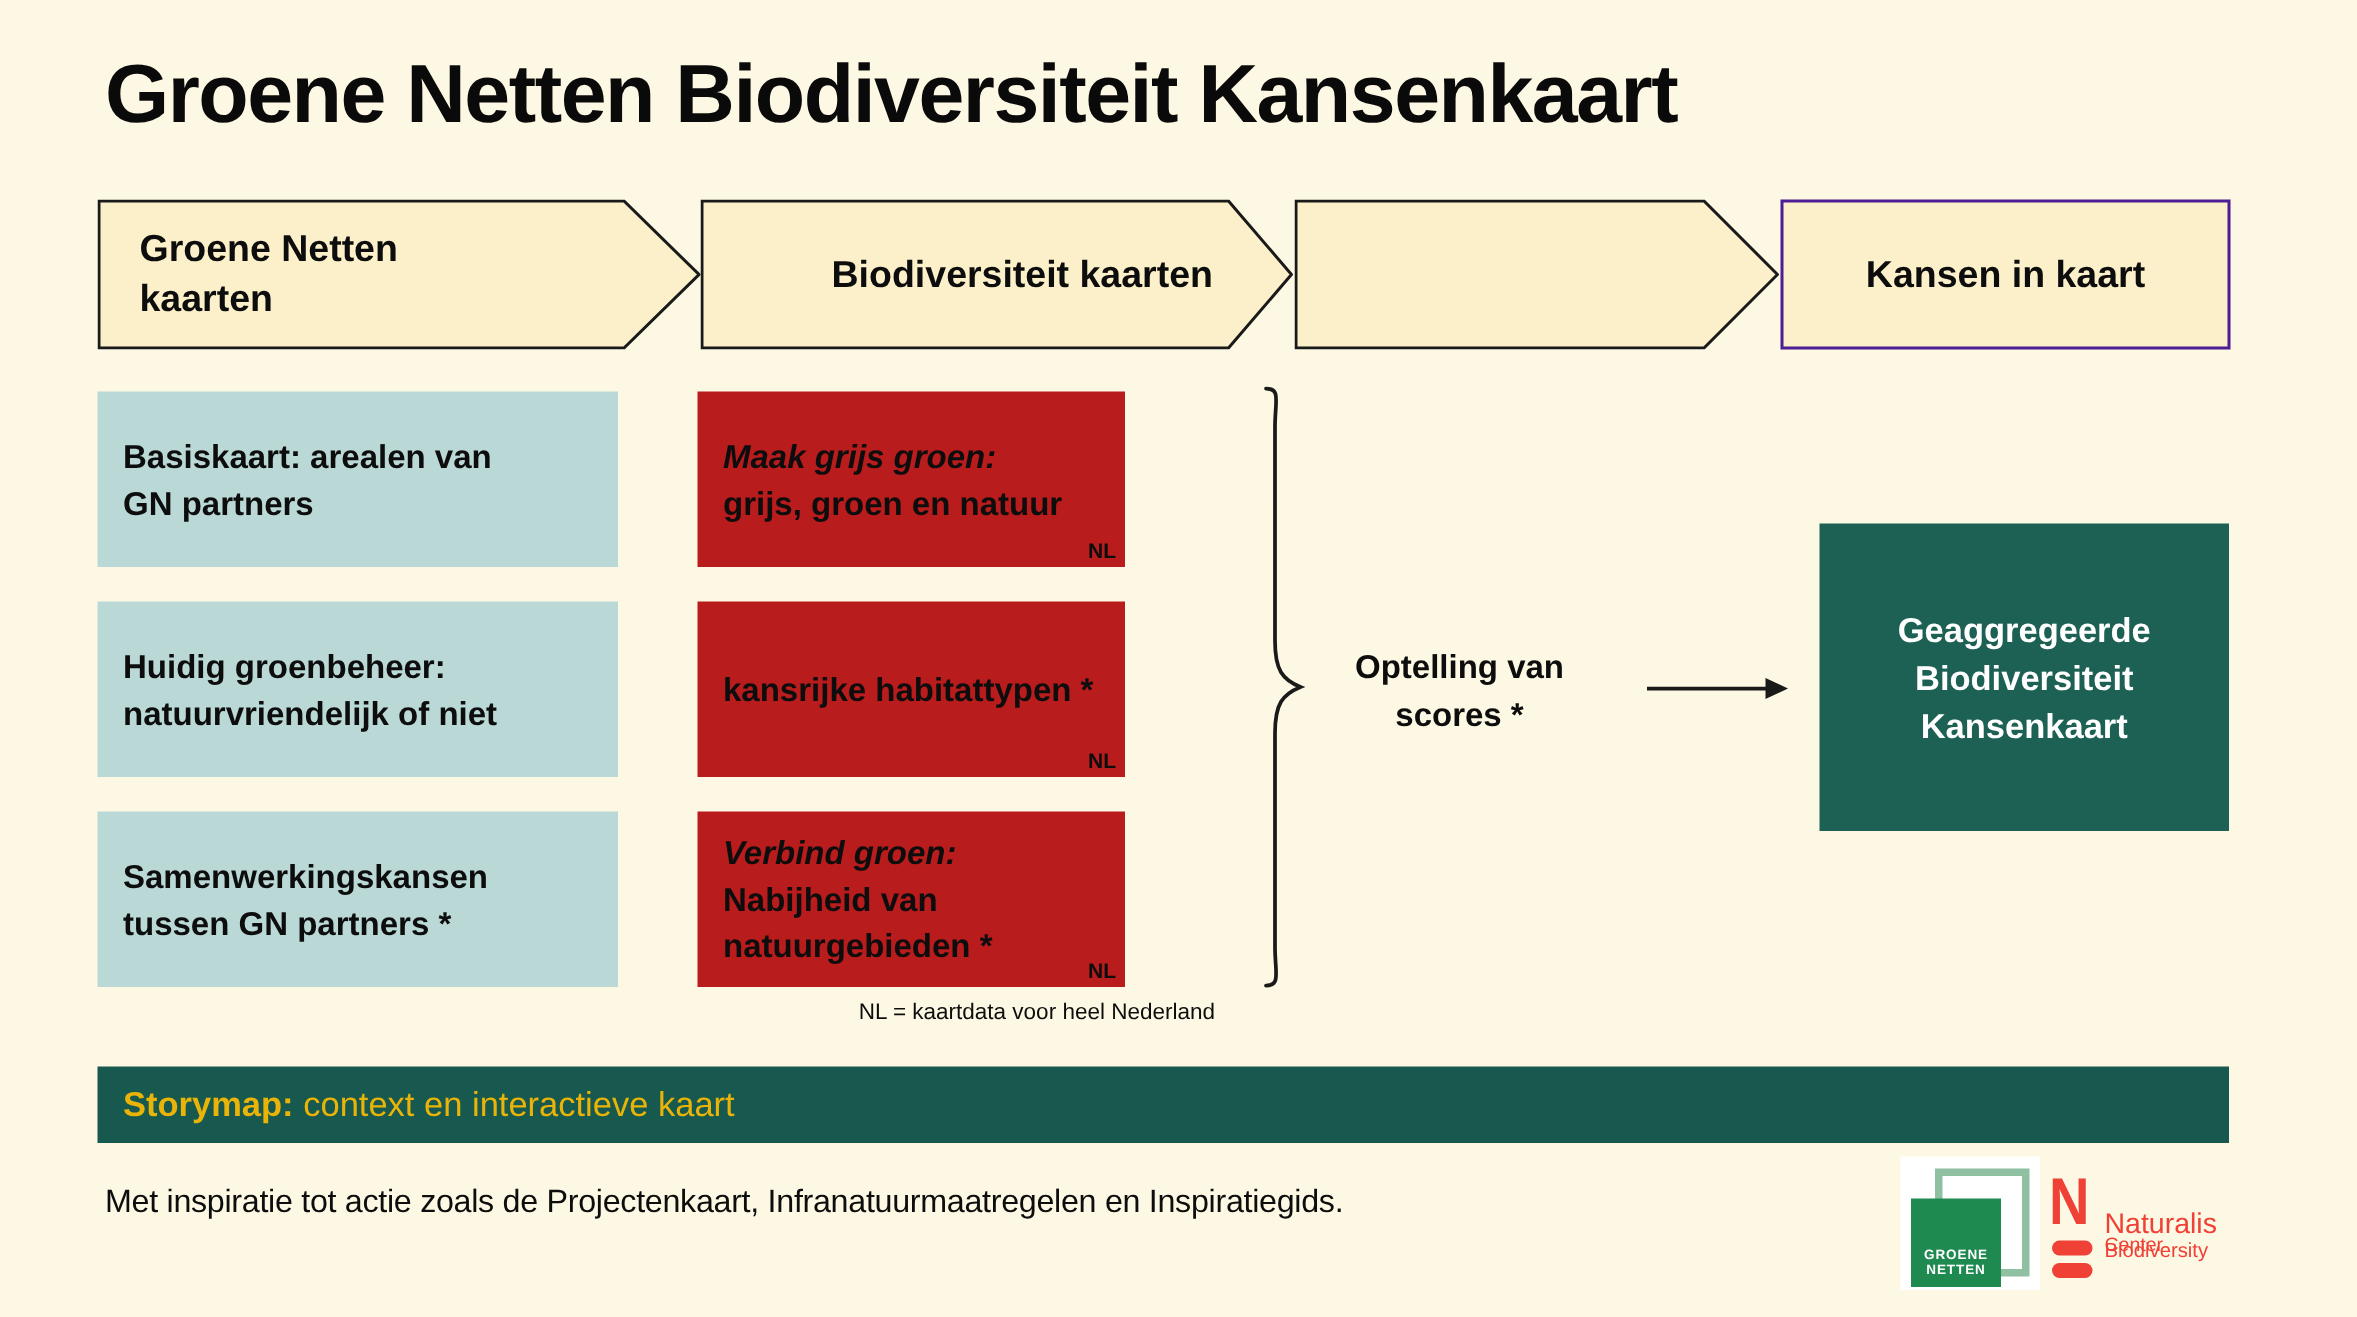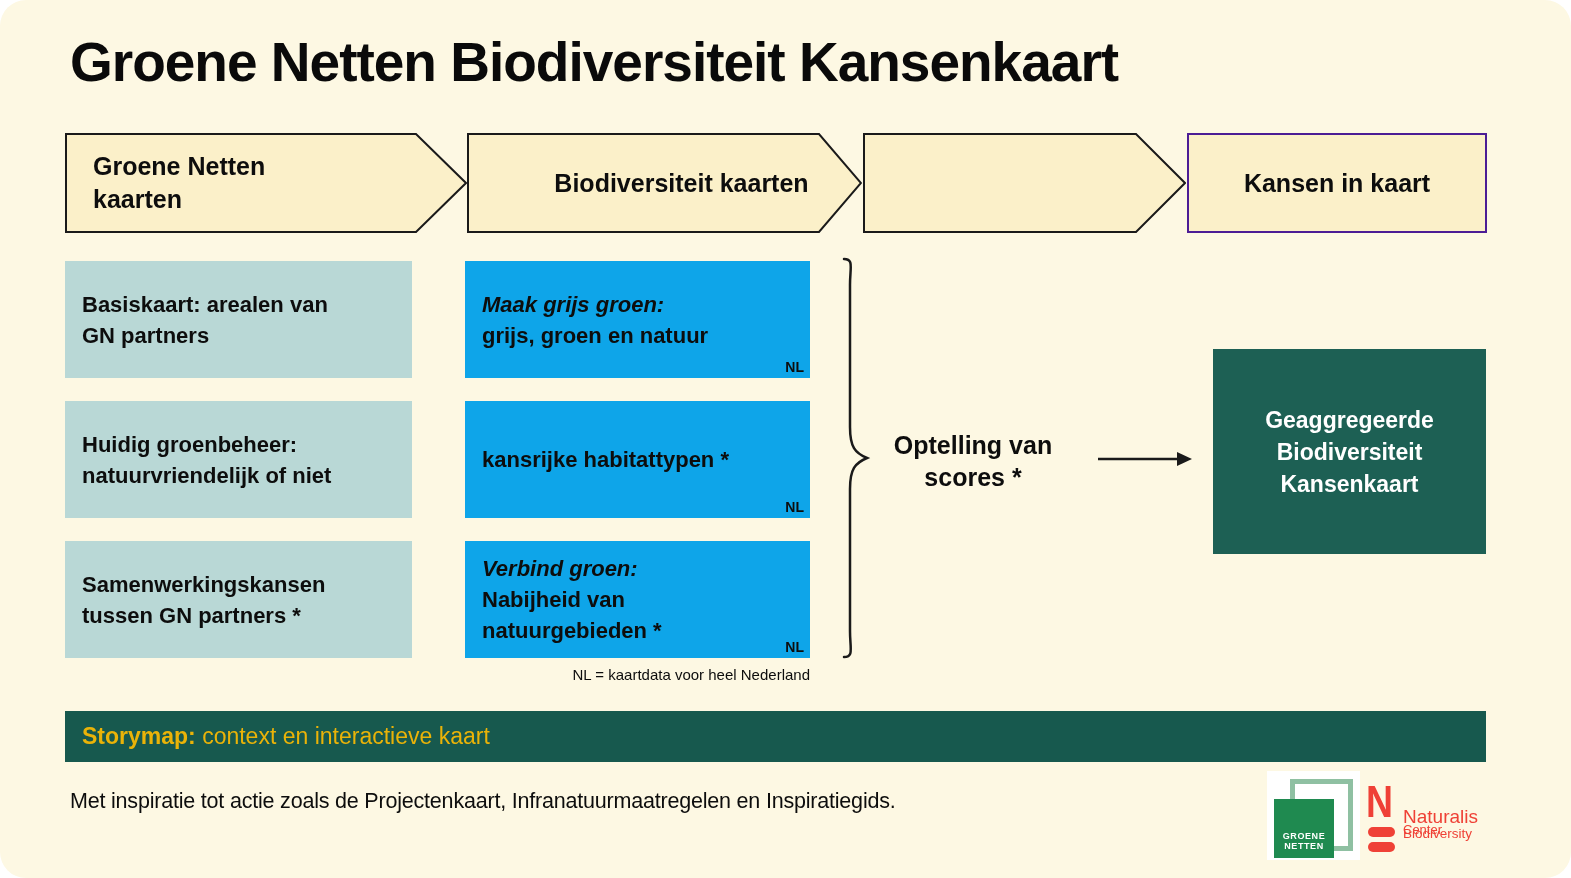--- a/index.html
+++ b/index.html
@@ -6,7 +6,7 @@
   .canvas{
     position:relative; width:1571px; height:878px;
     background:#FDF8E3; overflow:hidden;
-    font-family:"Liberation Sans", sans-serif; color:#0d0d0d;border-radius:26px;
+    font-family:"Liberation Sans", sans-serif; color:#0d0d0d;
   }
   .page-title{
     position:absolute; left:70px; top:30px;

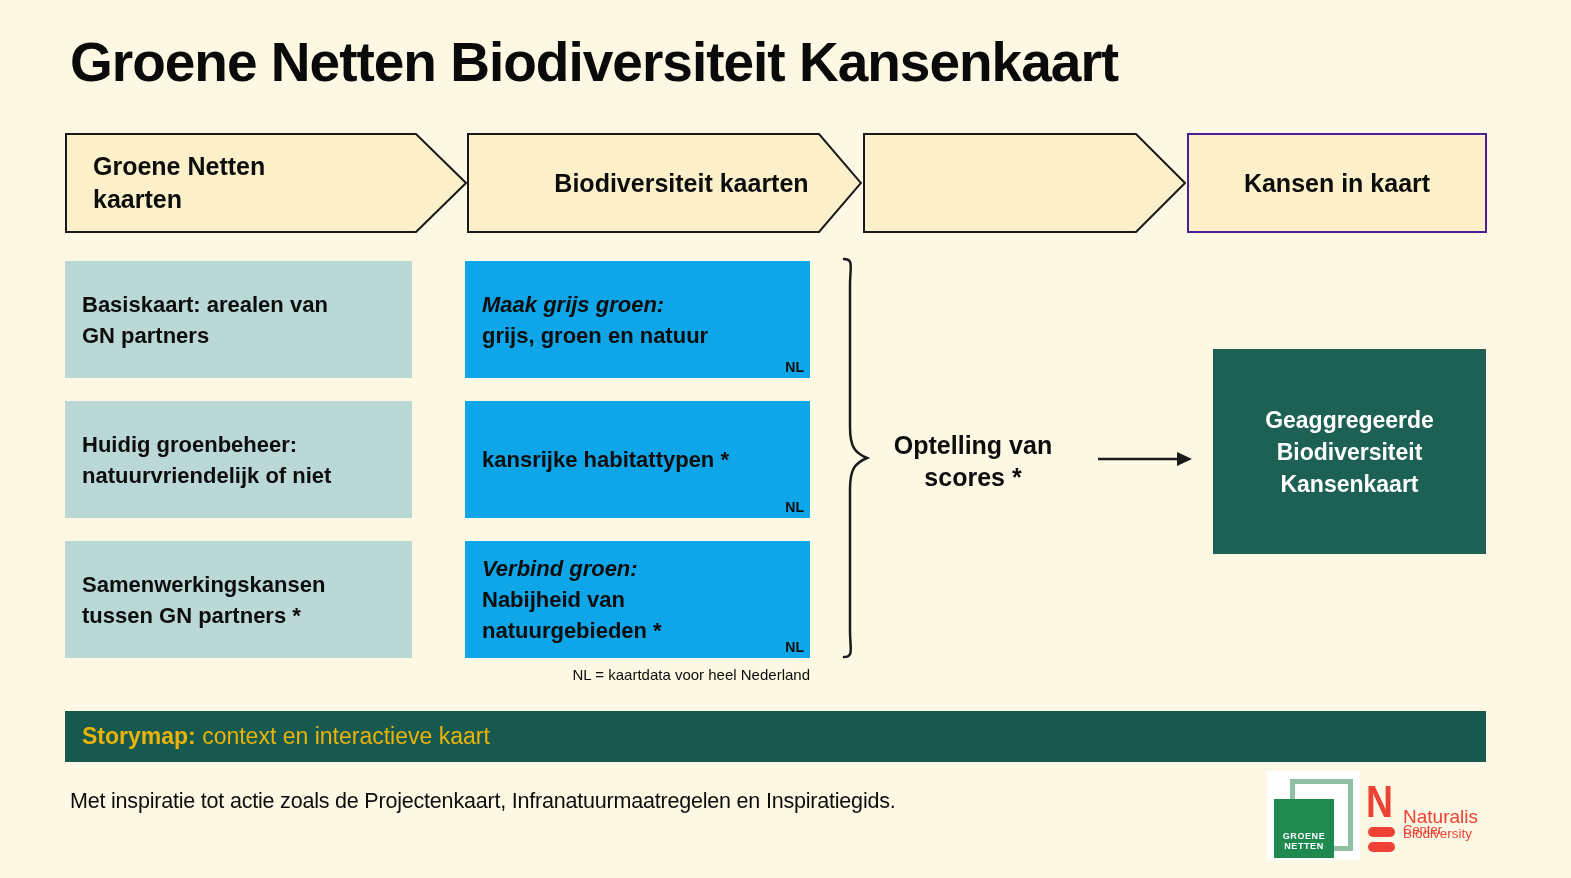--- a/index.html
+++ b/index.html
@@ -42,8 +42,8 @@
   .gn-1{top:261px;} .gn-2{top:401px;} .gn-3{top:541px;}
   
   .bio-box{
-    position:absolute; left:465px; width:345px; height:117px;
-    background:#0ea5e9; box-sizing:border-box; padding-left:17px; padding-right:8px;
+    position:absolute; left:465px; width:285px; height:117px;
+    background:#b91c1c; box-sizing:border-box; padding-left:17px; padding-right:8px;
     display:flex; flex-direction:column; justify-content:center;
   }
   .bio-1{top:261px;} .bio-2{top:401px;} .bio-3{top:541px;}

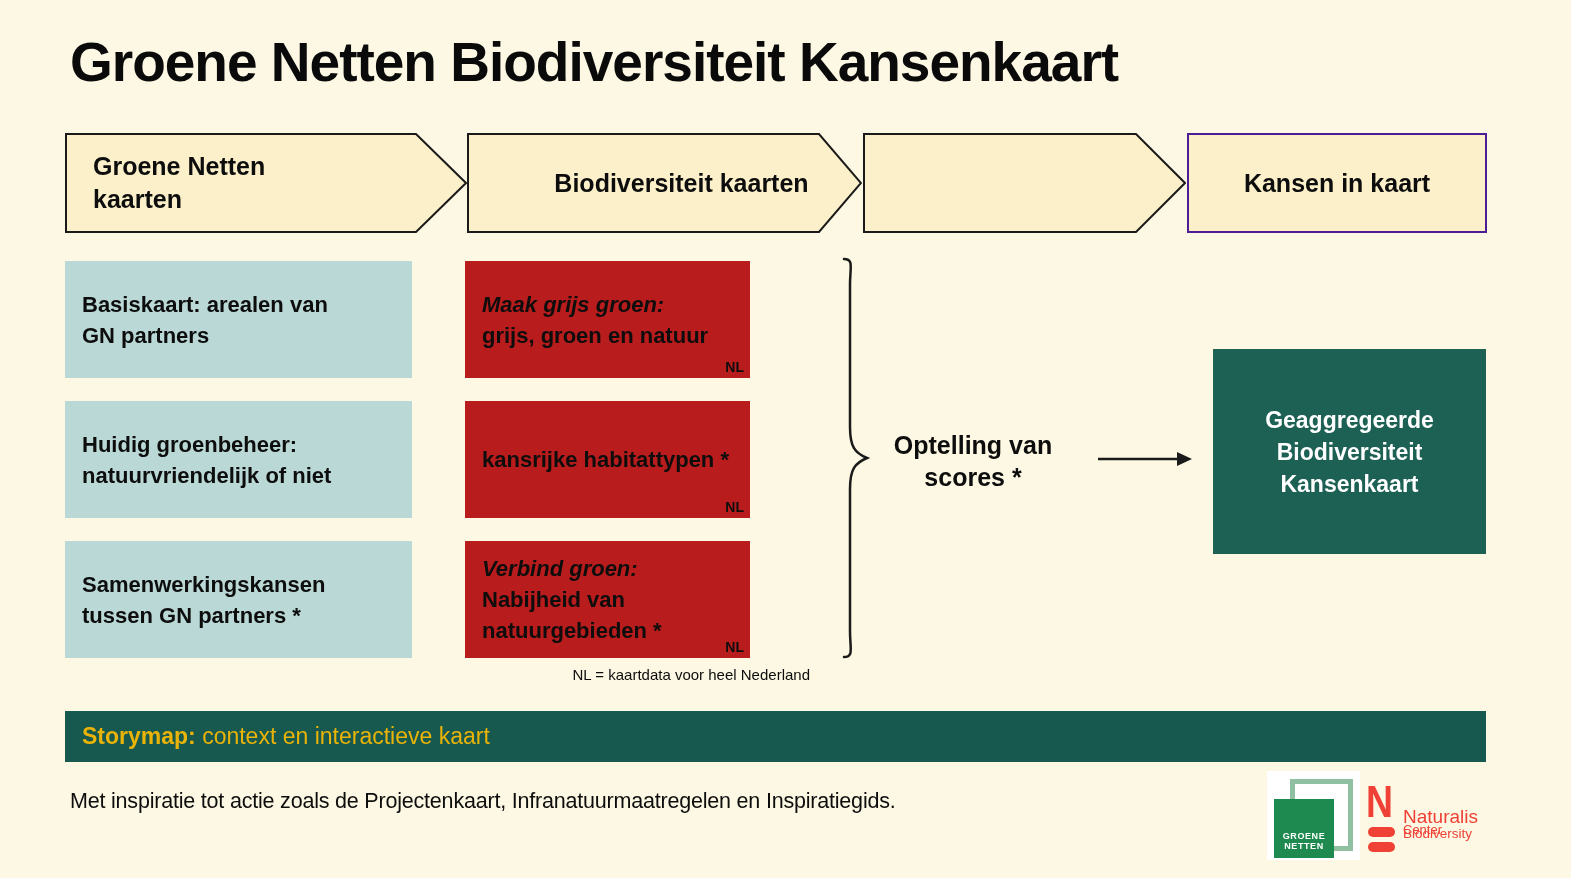--- a/index.html
+++ b/index.html
@@ -54,7 +54,7 @@
   .brace{position:absolute; left:836px; top:257px;}
   .scoring{
     position:absolute; left:872px; top:429px; width:202px; text-align:center;
-    font-weight:bold; font-size:25px; line-height:32px; white-space:pre-line;
+    font-weight:bold; font-size:22px; line-height:32px; white-space:pre-line;
   }
   .arrow{position:absolute; left:1098px; top:448px;}
   

